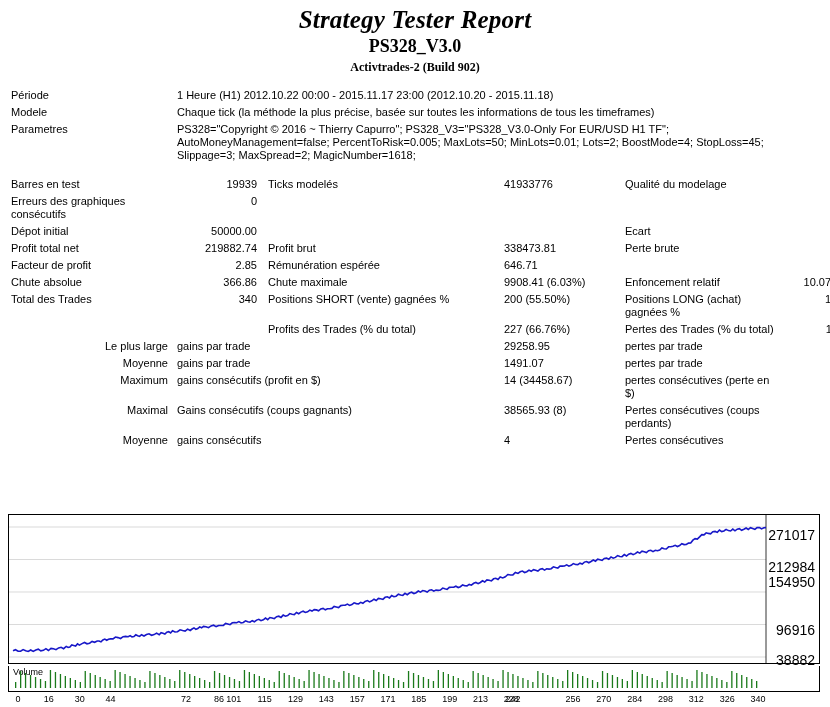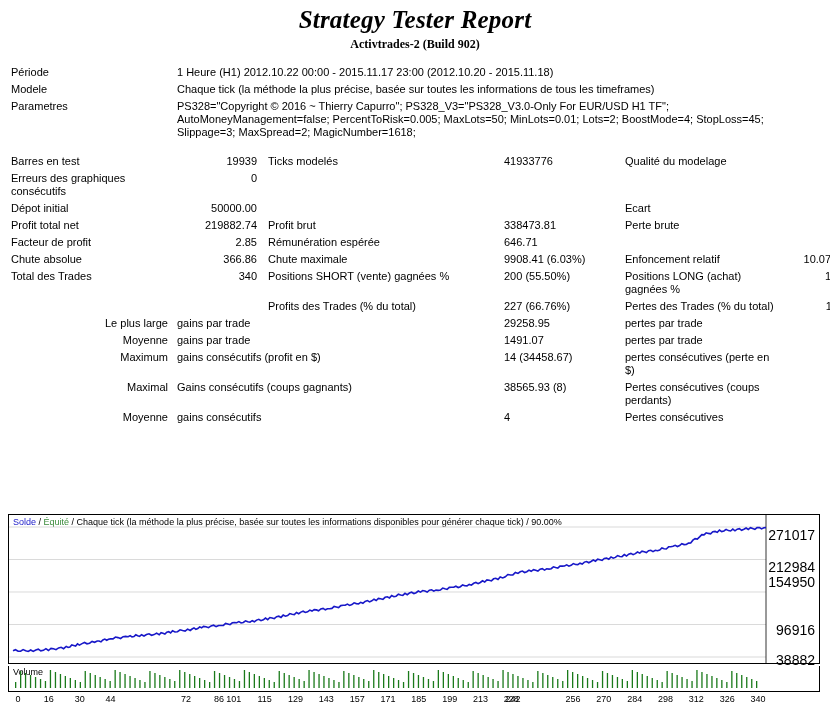--- a/index.html
+++ b/index.html
@@ -151,6 +151,7 @@
 <div class="page">
 
   <div class="title">Strategy Tester Report</div>
+  <div class="subtitle">PS328_V3.0</div>
   <div class="subsubtitle">Activtrades-2 (Build 902)</div>
 
   <table class="report">

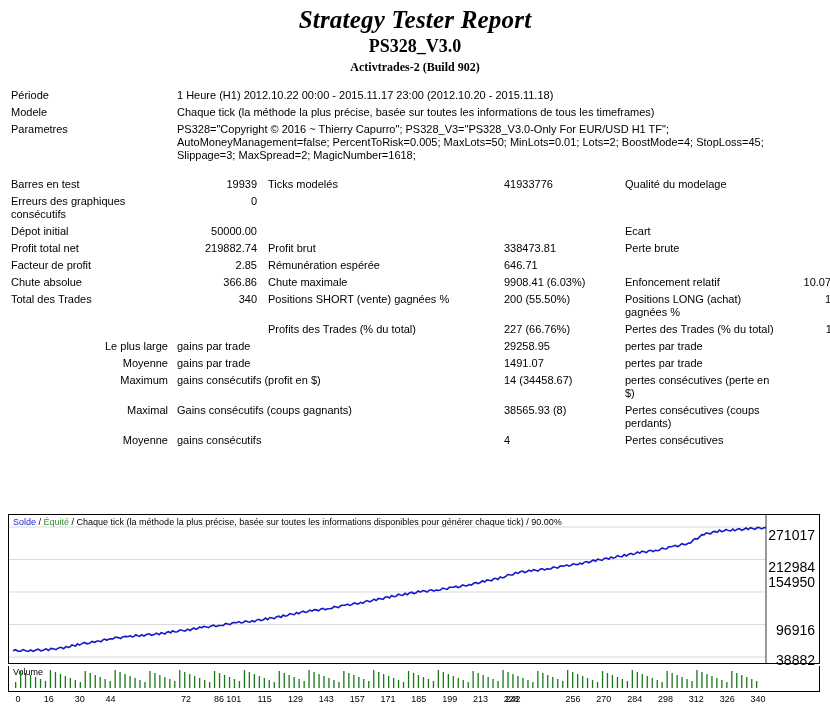--- a/index.html
+++ b/index.html
@@ -278,9 +278,6 @@
     </table>
 
   <div class="chart-box">
-    <div class="chart-legend">
-      <span class="leg-solde">Solde</span><span class="leg-sep"> / </span><span class="leg-equity">Équité</span><span class="leg-rest"> / Chaque tick (la méthode la plus précise, basée sur toutes les informations disponibles pour générer chaque tick) / 90.00%</span>
-    </div>
     <svg class="chart-plot" viewBox="0 0 812 148" preserveAspectRatio="none">
       <g id="chart-gridlines">
           <line x1="0" x2="757" y1="12" y2="12" stroke="#c8c8c8" stroke-width="0.7"></line>

